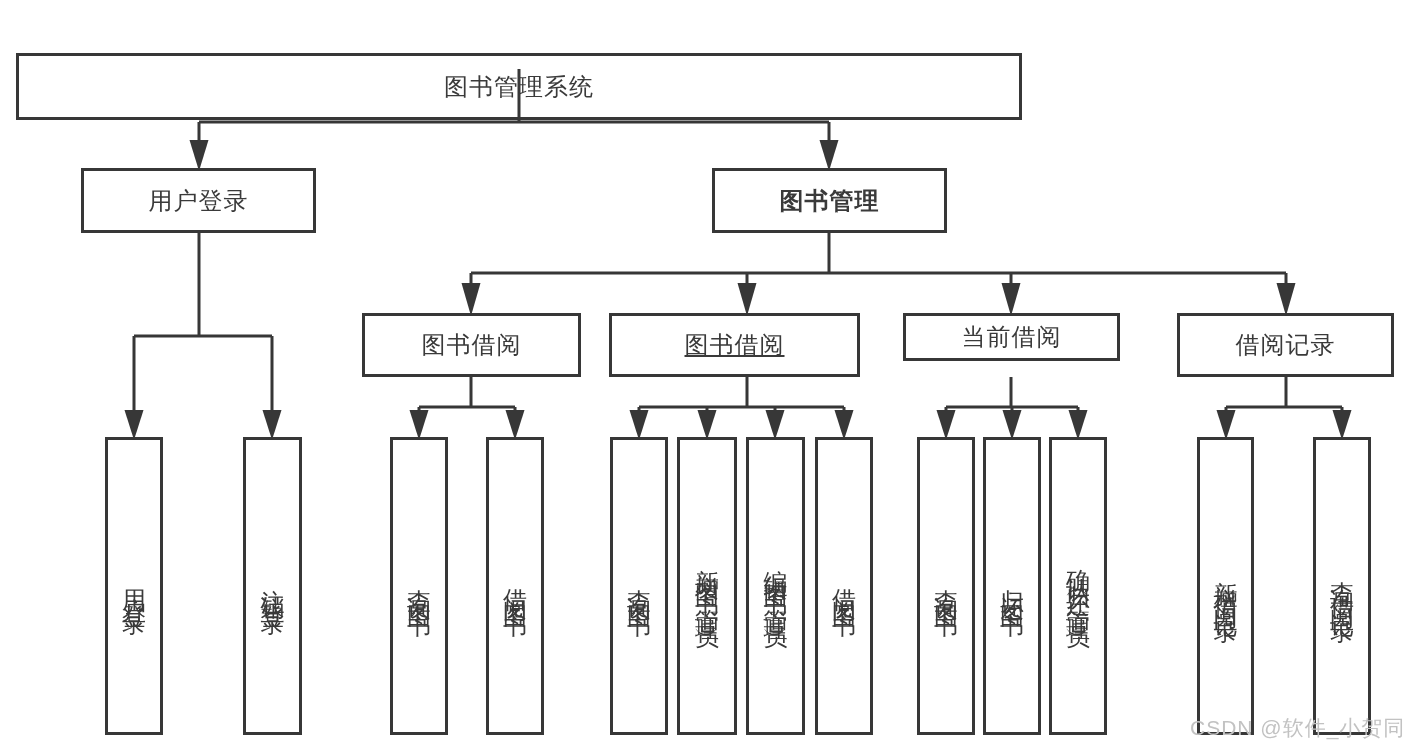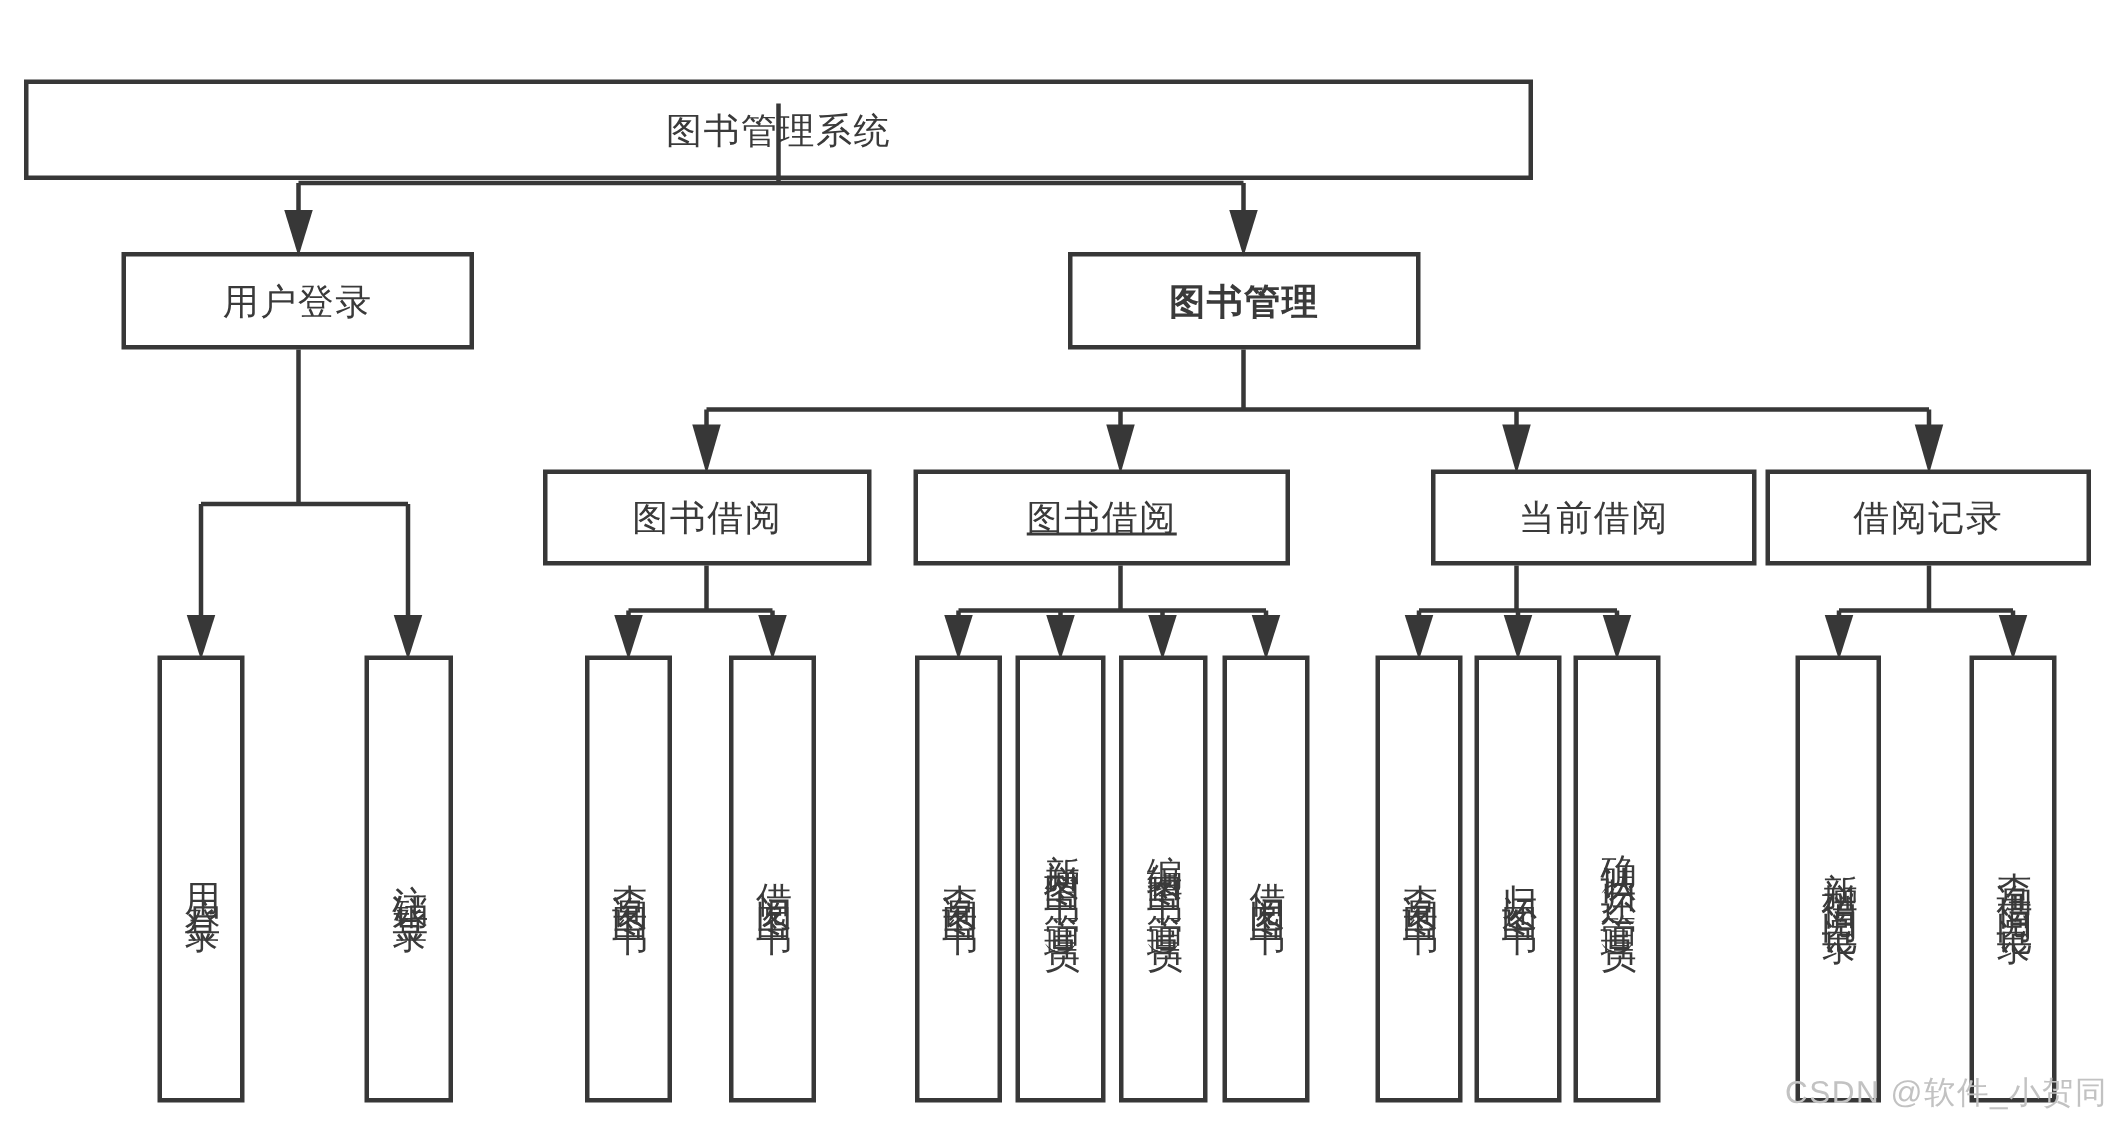--- a/index.html
+++ b/index.html
@@ -47,7 +47,7 @@
   
   .n-newbook { left: 362px;  top: 313px; width: 219px; height: 64px; }
   .n-borrow  { left: 609px;  top: 313px; width: 251px; height: 64px; text-decoration: underline; }
-  .n-current { left: 954px;  top: 313px; width: 217px; height: 64px; }
+  .n-current { left: 903px;  top: 313px; width: 217px; height: 48px; }
   .n-records { left: 1177px; top: 313px; width: 217px; height: 64px; }
   
   .leaf { top: 437px; height: 298px; }

